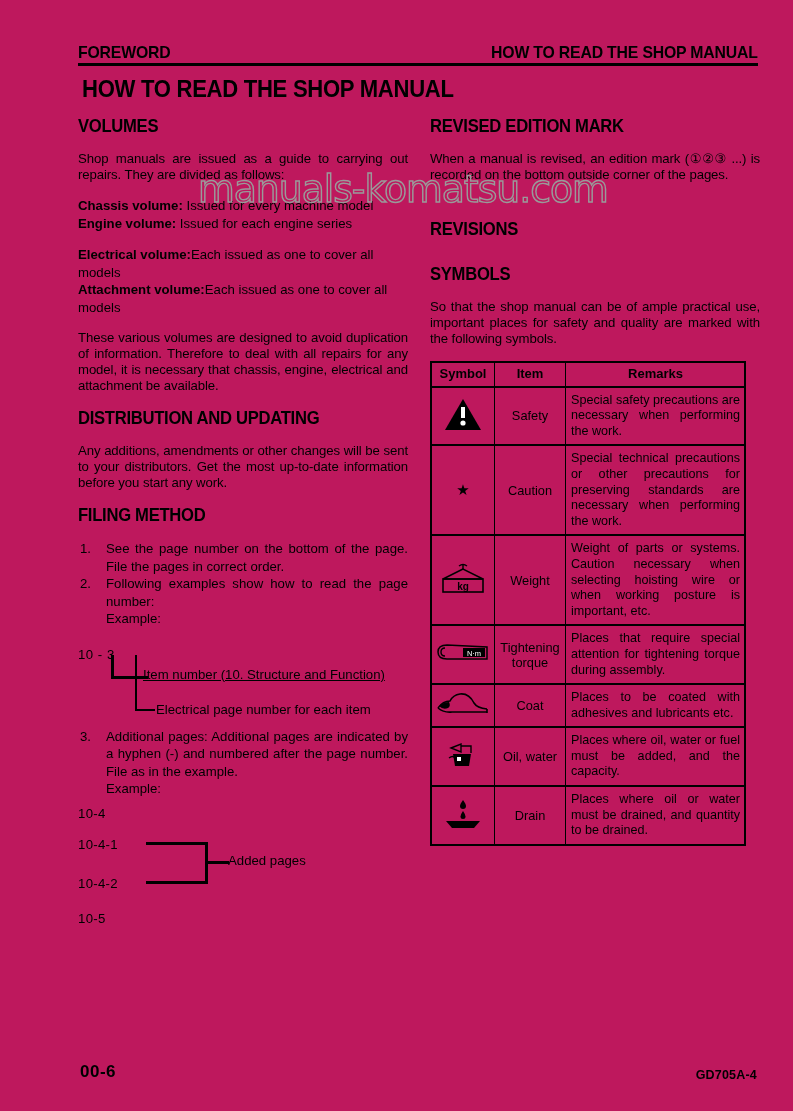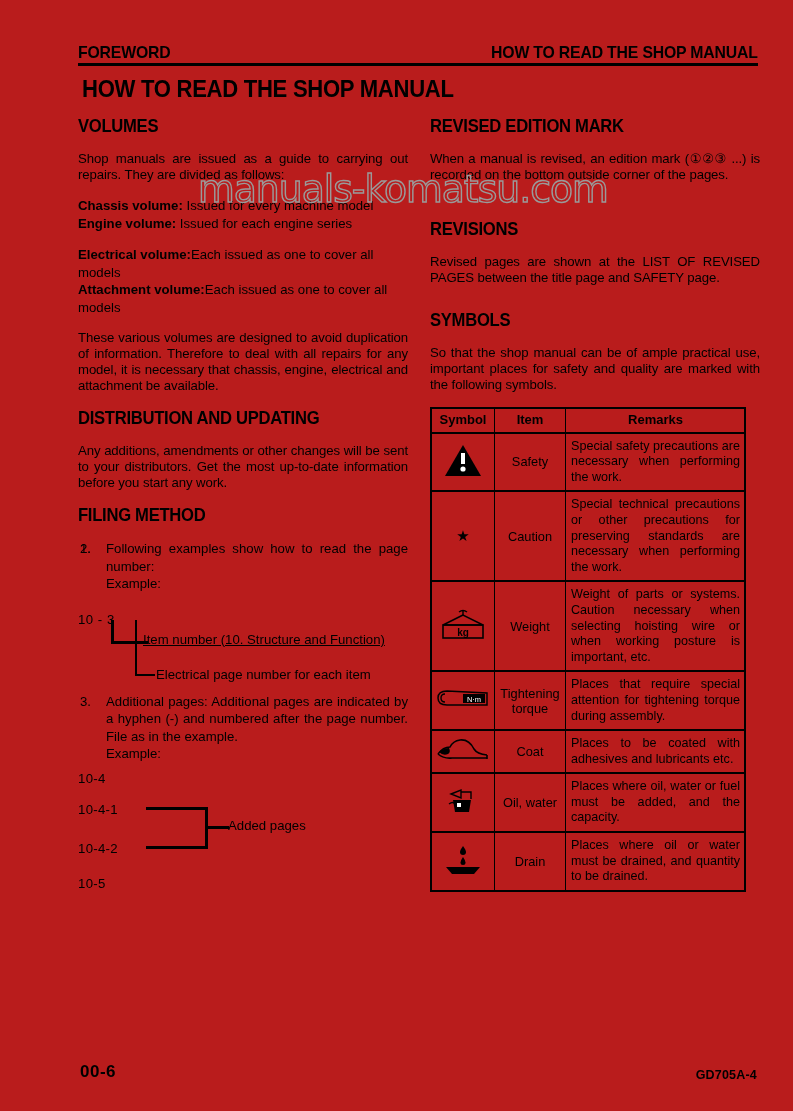--- a/index.html
+++ b/index.html
@@ -16,7 +16,7 @@
     position: relative;
     width: 793px;
     height: 1111px;
-    background: #b91c1c;
+    background: #be185d;
     overflow: hidden;
     box-sizing: border-box;
   }

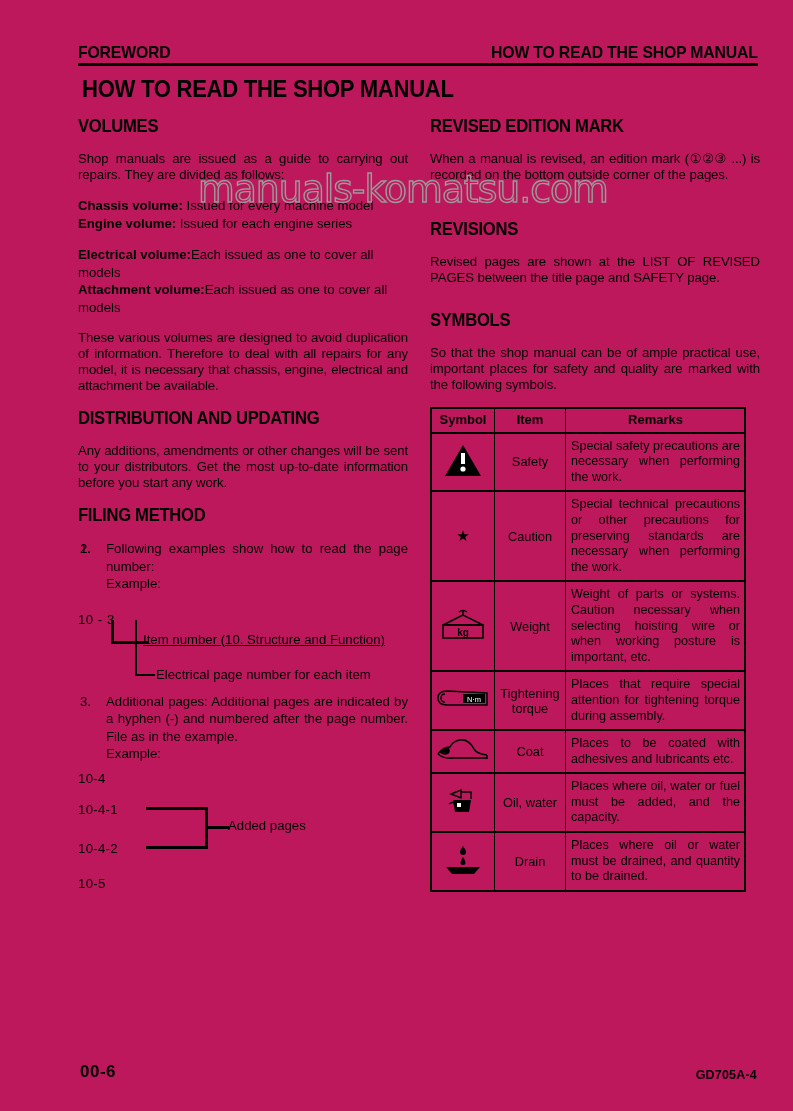--- a/index.html
+++ b/index.html
@@ -356,7 +356,6 @@
     <div style="height:22px"></div>
 
     <h2 class="sec">REVISIONS</h2>
-    <p class="body">Revised pages are shown at the LIST OF REVISED PAGES between the title page and SAFETY page.</p>
 
     <div style="height:10px"></div>
 

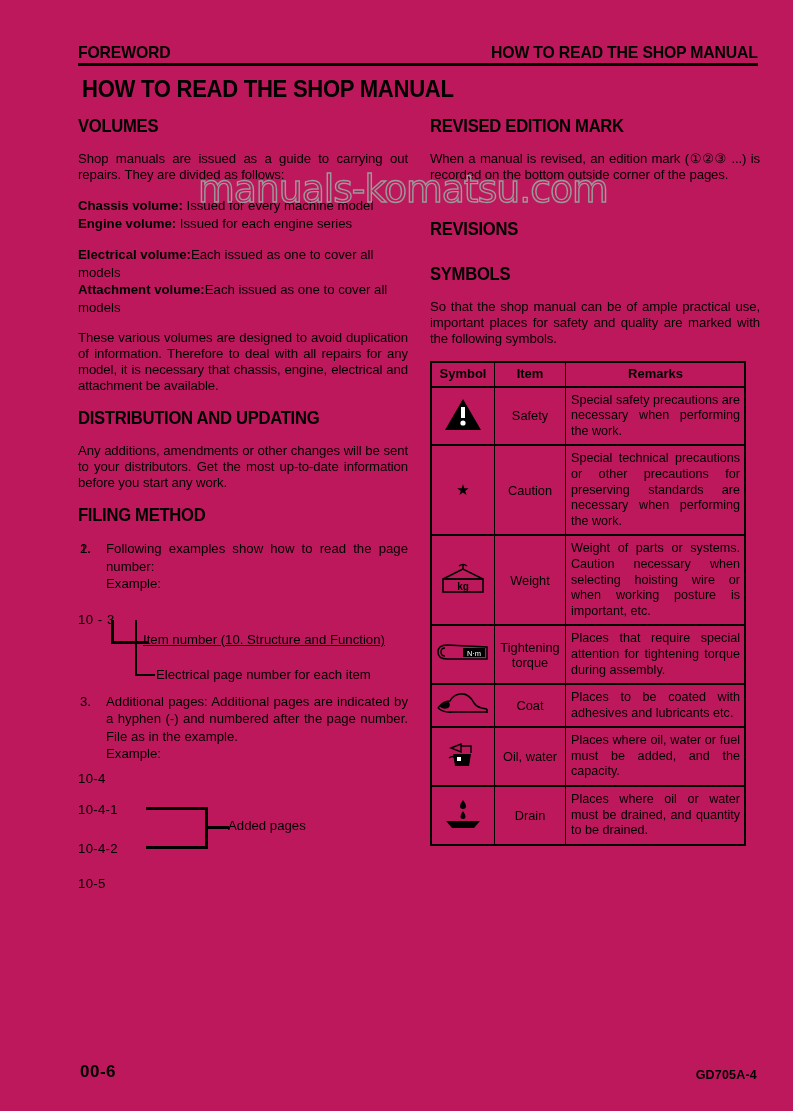--- a/index.html
+++ b/index.html
@@ -308,6 +308,7 @@
     <ol class="numlist">
       <li>
         <span class="num">1.</span>
+        <span>See the page number on the bottom of the page. File the pages in correct order.</span>
       </li>
       <li>
         <span class="num">2.</span>

